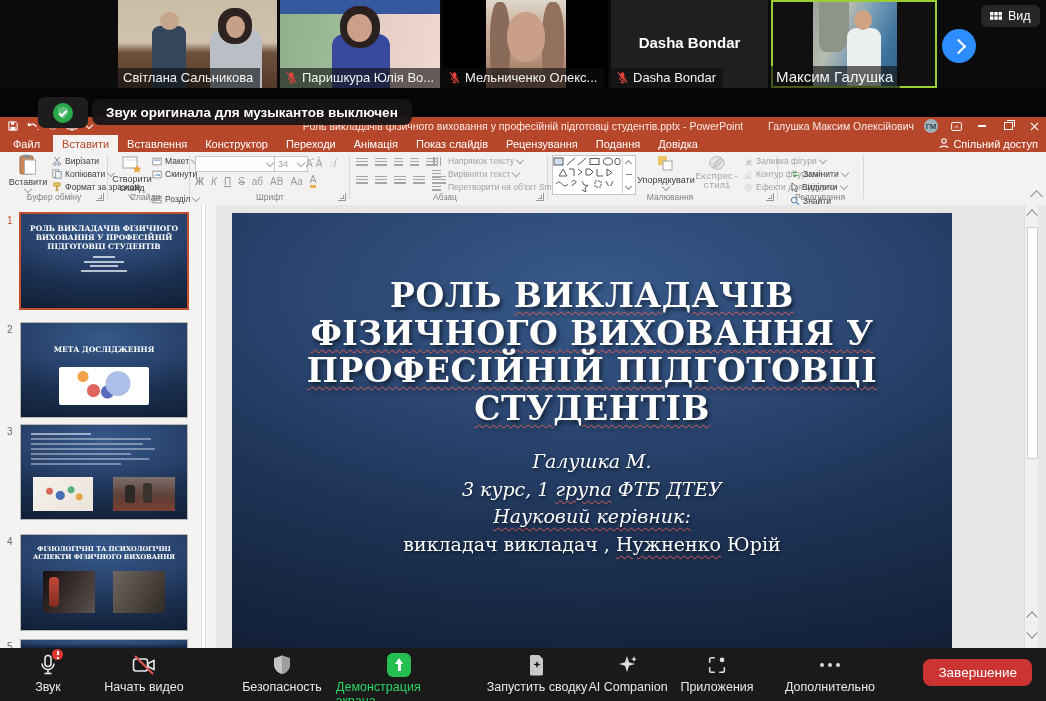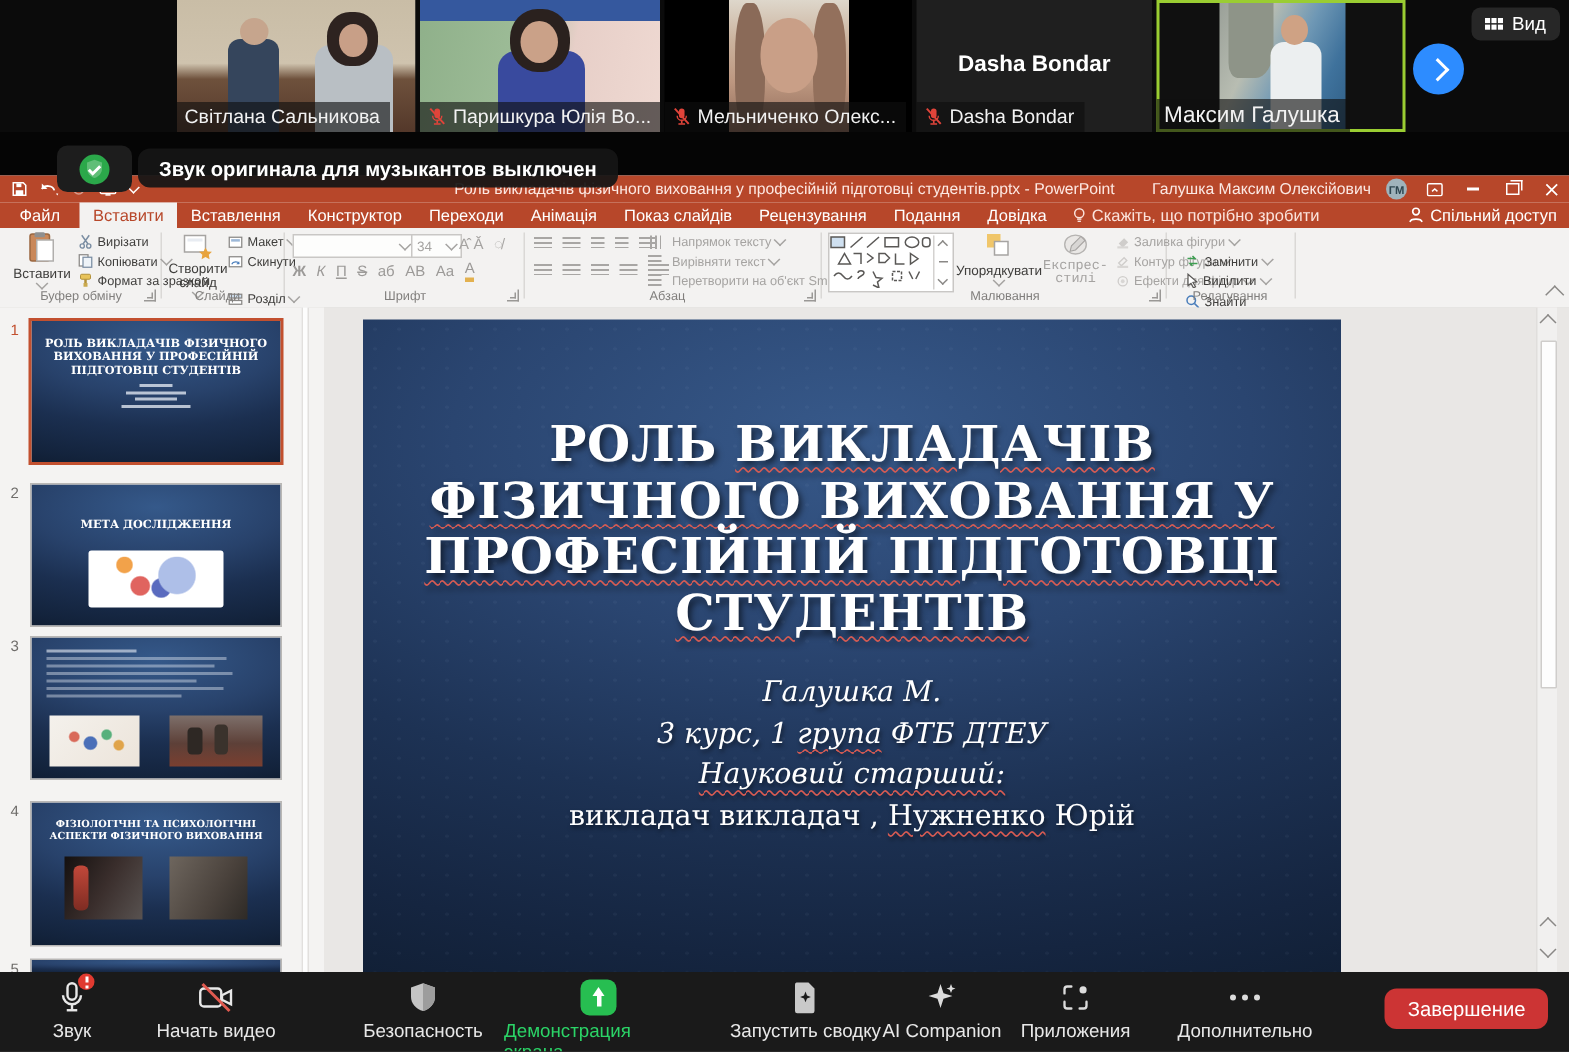--- a/index.html
+++ b/index.html
@@ -278,14 +278,6 @@
       <span class="tab">Рецензування</span>
       <span class="tab">Подання</span>
       <span class="tab">Довідка</span>
-      <span class="tellme">
-        <svg width="9" height="11" viewBox="0 0 10 12">
-            <circle cx="5" cy="4.5" r="3.4" fill="none" stroke="#fbe3dc" stroke-width="1.1"></circle>
-            <rect x="3.4" y="8.4" width="3.2" height="1" fill="#fbe3dc"></rect>
-            <rect x="3.8" y="10" width="2.4" height="1" fill="#fbe3dc"></rect>
-          </svg>
-        <span>Скажіть, що потрібно зробити</span>
-      </span>
       <span class="share">
         <svg width="10" height="11" viewBox="0 0 10 11">
             <circle cx="5" cy="3" r="2.2" fill="none" stroke="#fff" stroke-width="1.1"></circle>

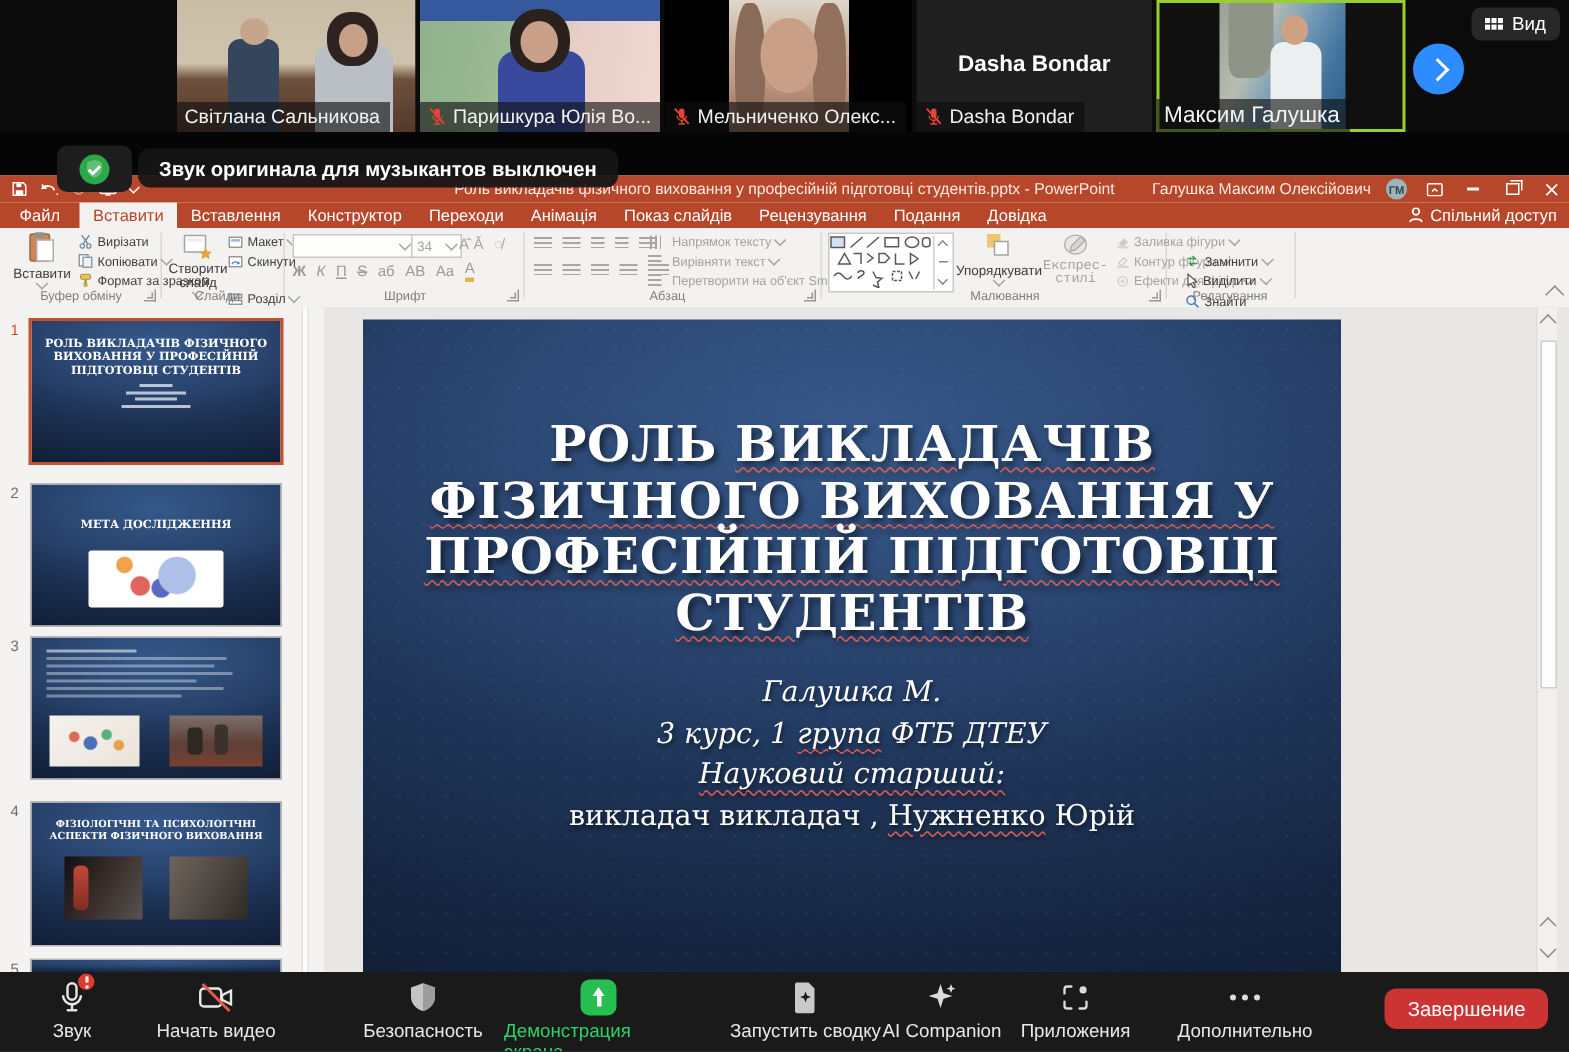--- a/index.html
+++ b/index.html
@@ -74,7 +74,7 @@
   .tminiline{background:rgba(235,240,248,.75);height:2px;margin:2.5px auto 0;}
 
   
-  .mainslide{position:absolute;left:242px;top:8px;width:652px;height:435px;
+  .mainslide{position:absolute;left:232px;top:8px;width:720px;height:435px;
      background:radial-gradient(ellipse 120% 95% at 50% 18%, #37598a 0%, #2a4570 34%, #1d3254 60%, #152540 84%, #101e33 100%);}
   .mainslide:after{content:"";position:absolute;inset:0;background-image:radial-gradient(rgba(180,200,230,.05) 1.2px,transparent 1.3px);background-size:16px 13px;}
   .stitle{position:absolute;left:0;right:0;top:64px;text-align:center;color:#fff;

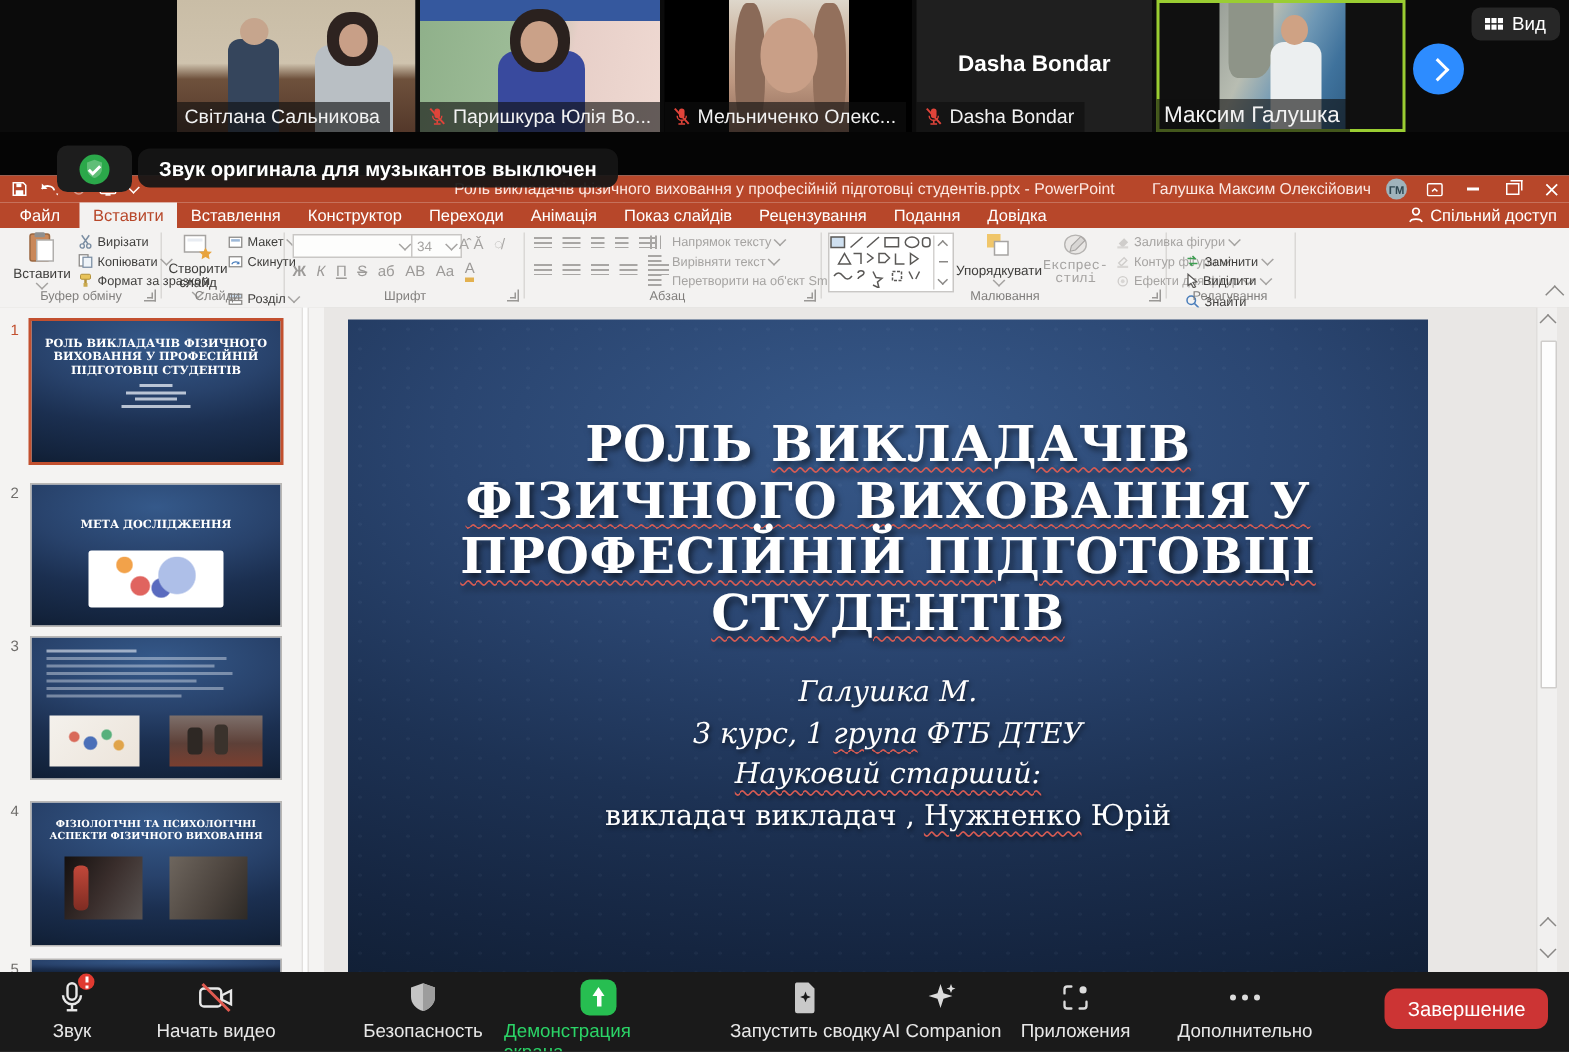--- a/index.html
+++ b/index.html
@@ -588,7 +588,7 @@
         <div class="ssub">
           <div class="it">Галушка М.</div>
           <div class="it"><span>3 курс, 1 </span><span class="sq">група</span><span> ФТБ ДТЕУ</span></div>
-          <div class="it sq">Науковий старший:</div>
+          <div class="it sq">Науковий керівник:</div>
           <div><span>викладач викладач , </span><span class="sq">Нужненко</span><span> Юрій</span></div>
         </div>
       </div>

